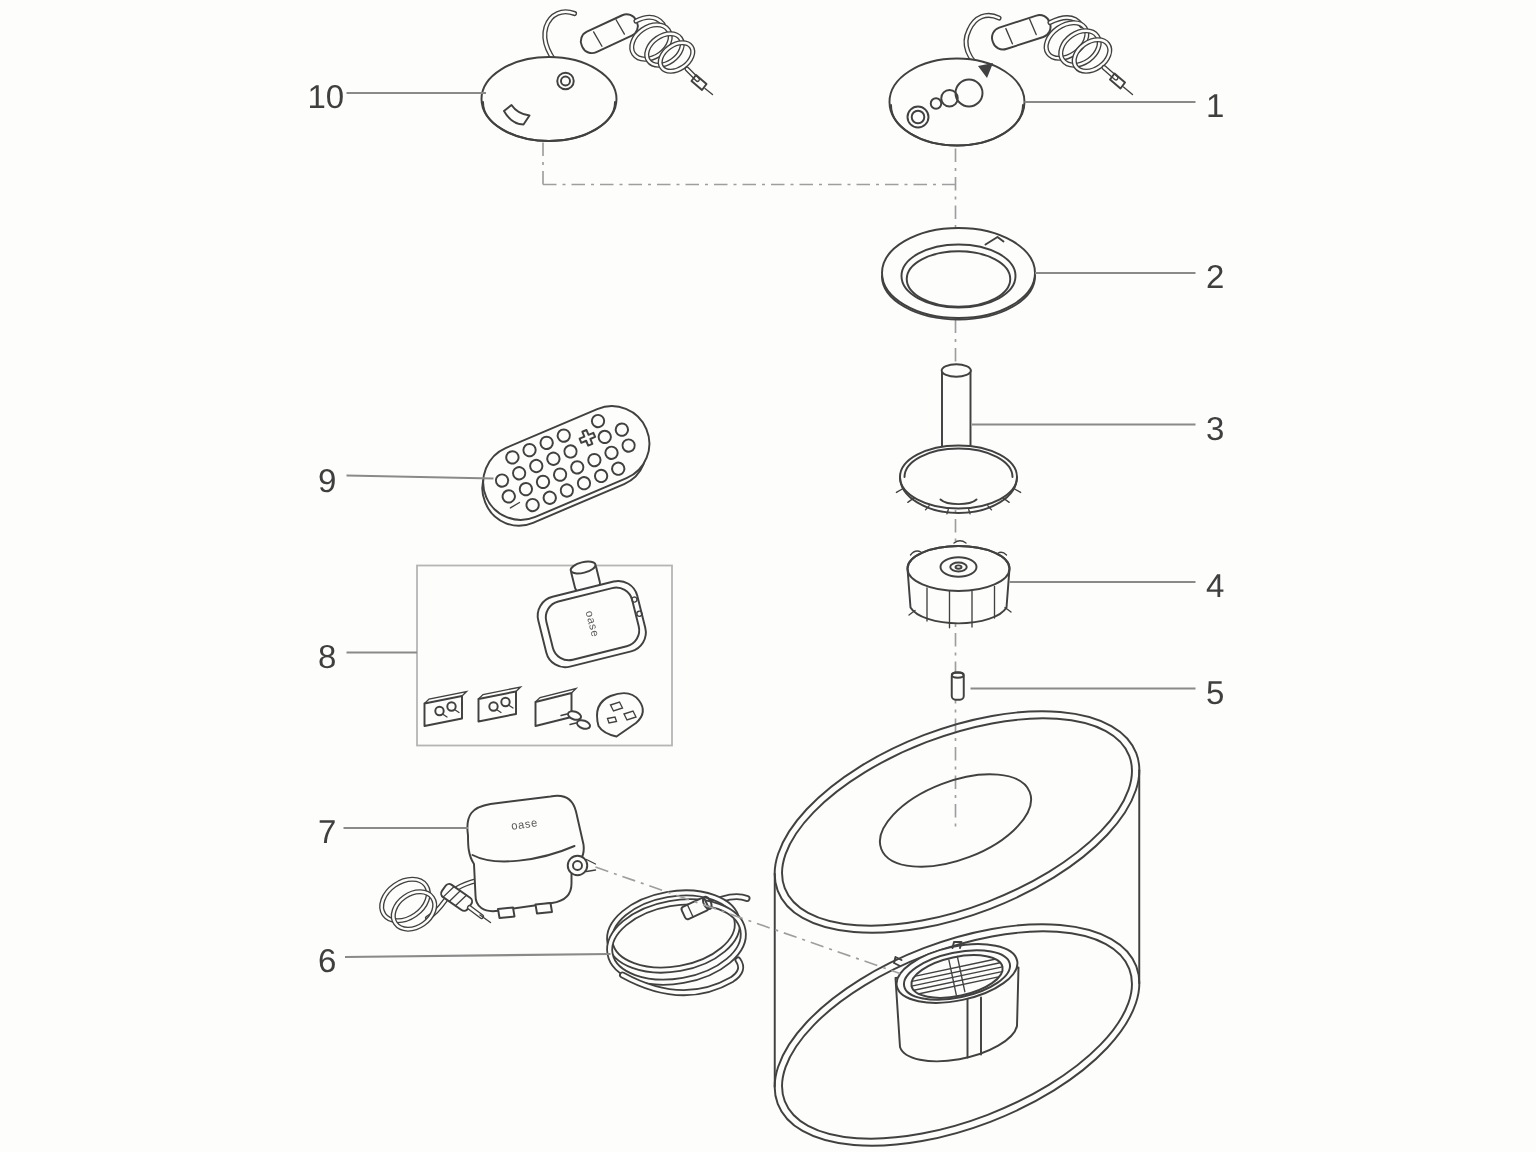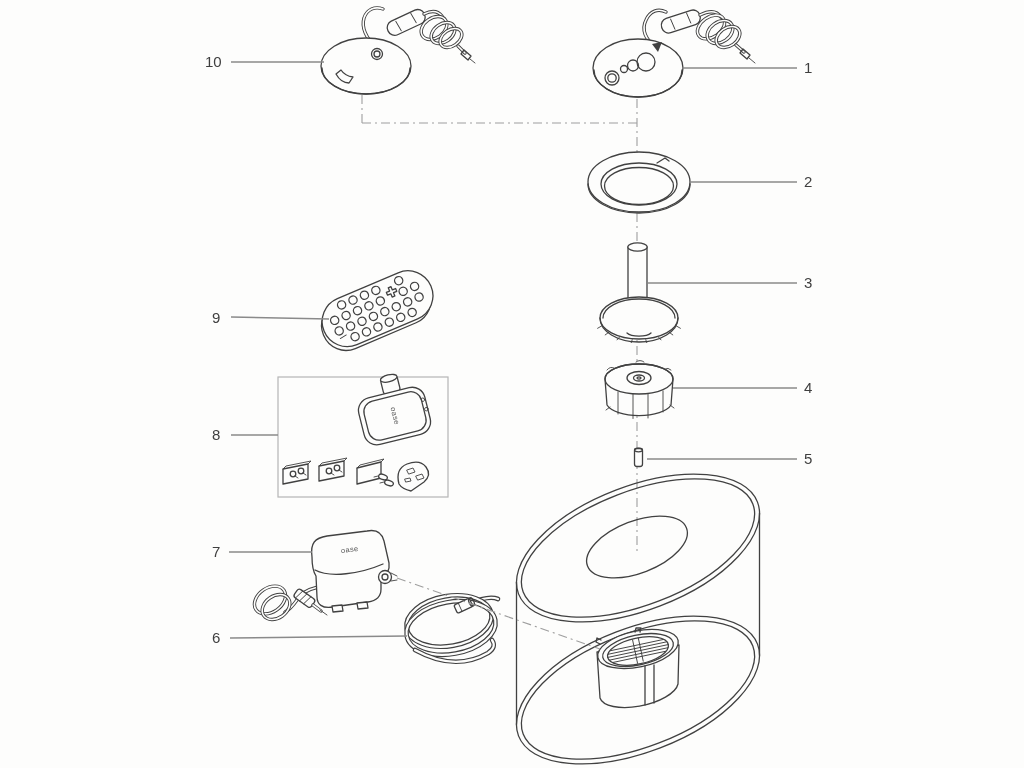--- a/index.html
+++ b/index.html
@@ -17,7 +17,7 @@
   .cline{stroke:#9e9e9e;stroke-width:1.1;fill:none;stroke-dasharray:9 4 2 4;}
   .boxline{stroke:#b5b5b5;stroke-width:1.2;fill:none;}
   .brandtext{font-family:"Liberation Sans",sans-serif;font-size:7.5px;fill:#5a5a5a;letter-spacing:0.4px;}
-  .plabel{position:absolute;font-size:15px;color:#3f3f3f;line-height:1;user-select:none;}
+  .plabel{position:absolute;font-size:22px;color:#3f3f3f;line-height:1;user-select:none;}
 </style>
 </head>
 <body>

